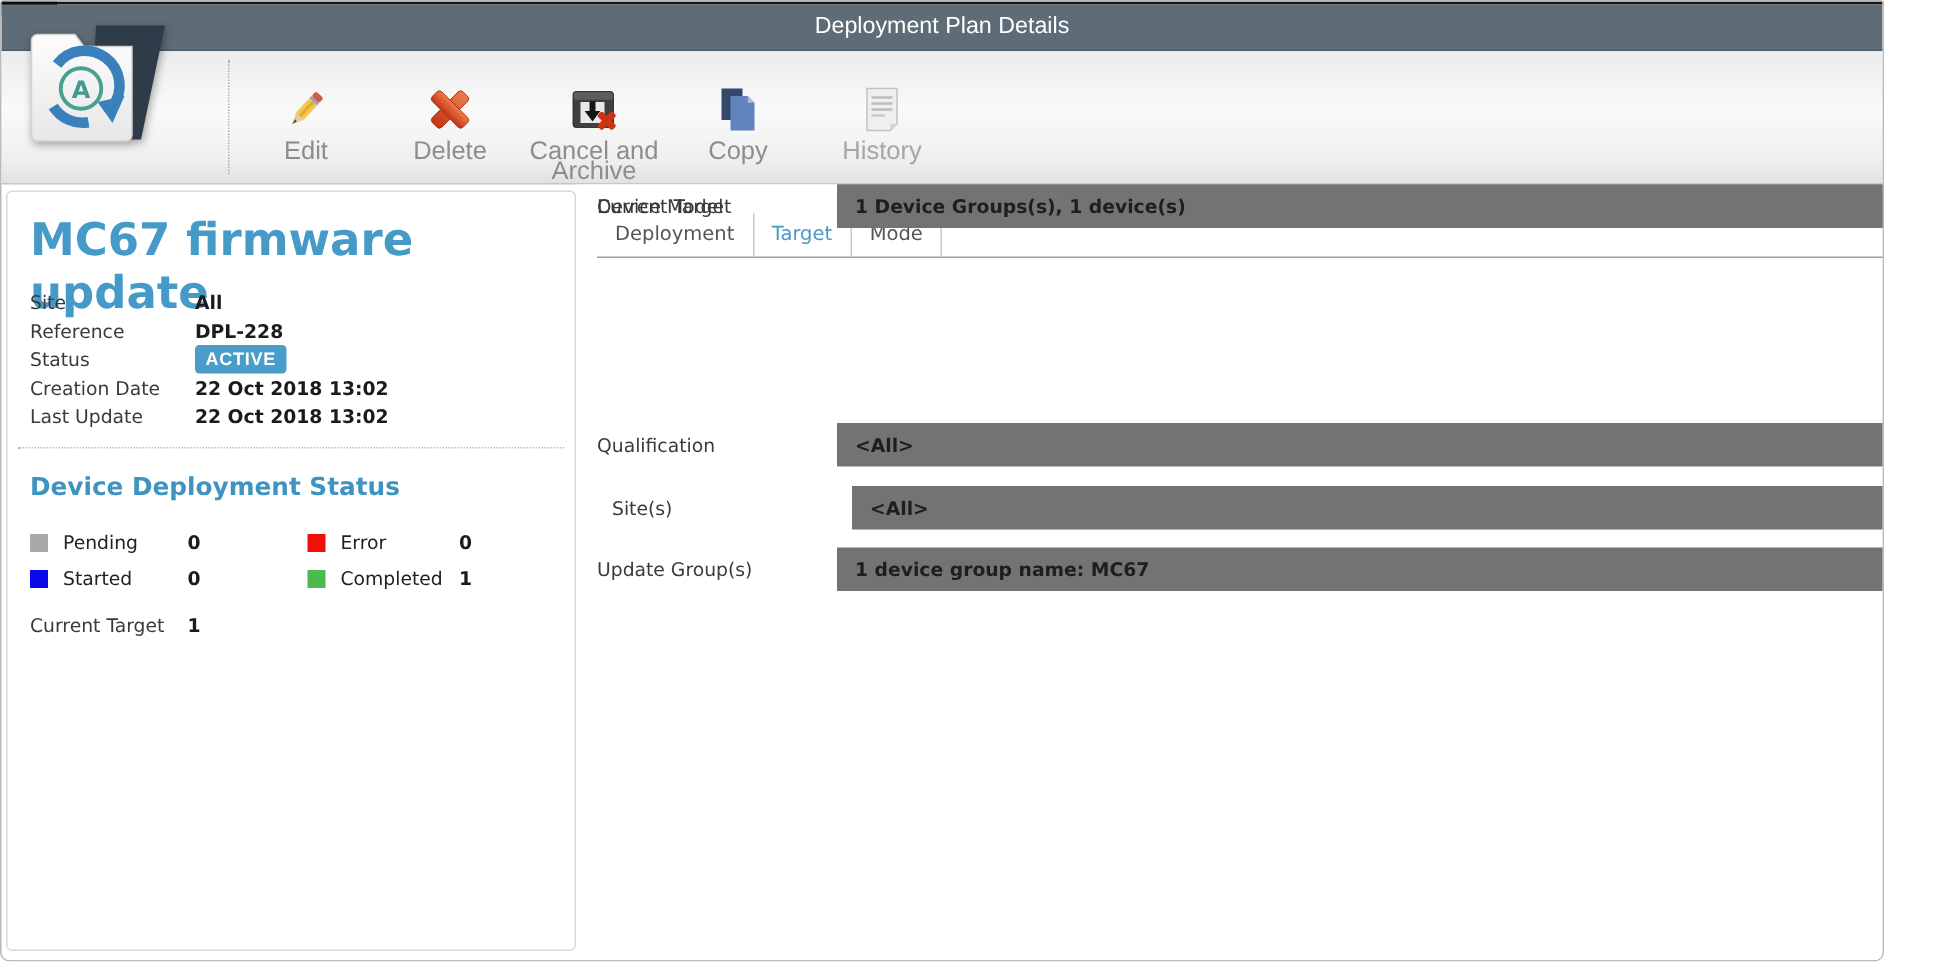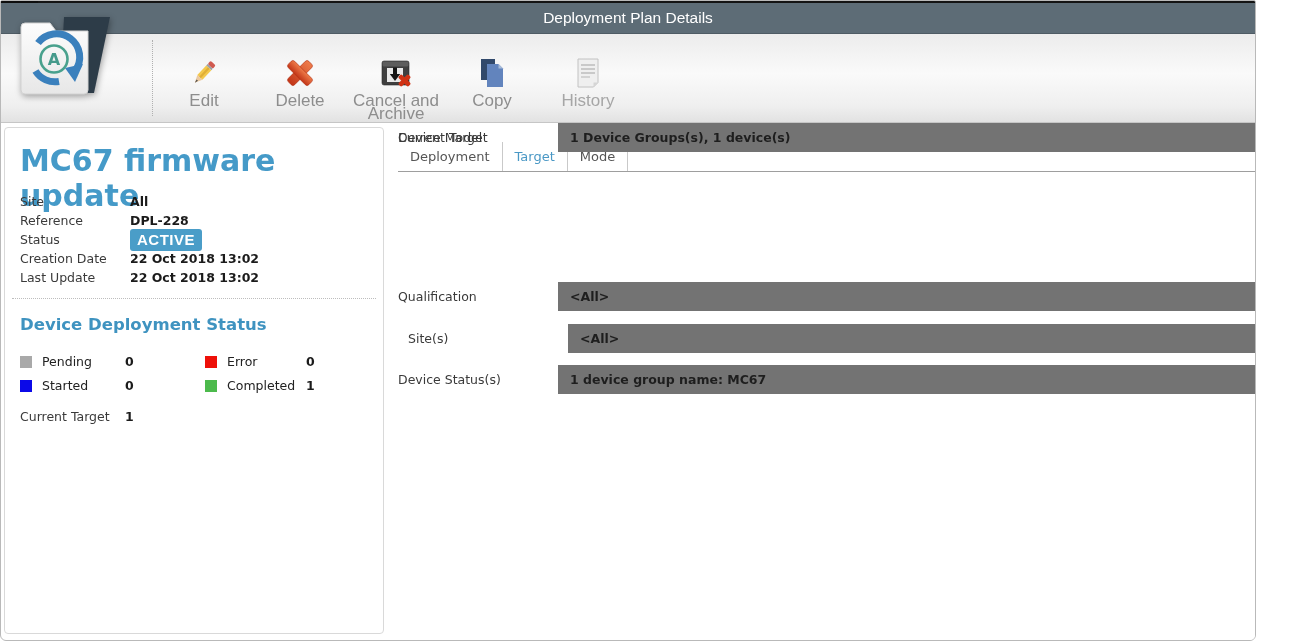--- a/index.html
+++ b/index.html
@@ -44,7 +44,7 @@
   .info-label{ width:110px; }
   .info-value{ font-weight:bold; color:#1b1b1b; }
   .badge{
-    background:#4a9dc8; color:#fff; font-size:15px; font-weight:bold;
+    background:#4a9dc8; color:#fff; font-size:12px; font-weight:bold;
     padding:2px 7px 3px; border-radius:3px; letter-spacing:.5px;
     font-family:"Liberation Sans", sans-serif;
   }

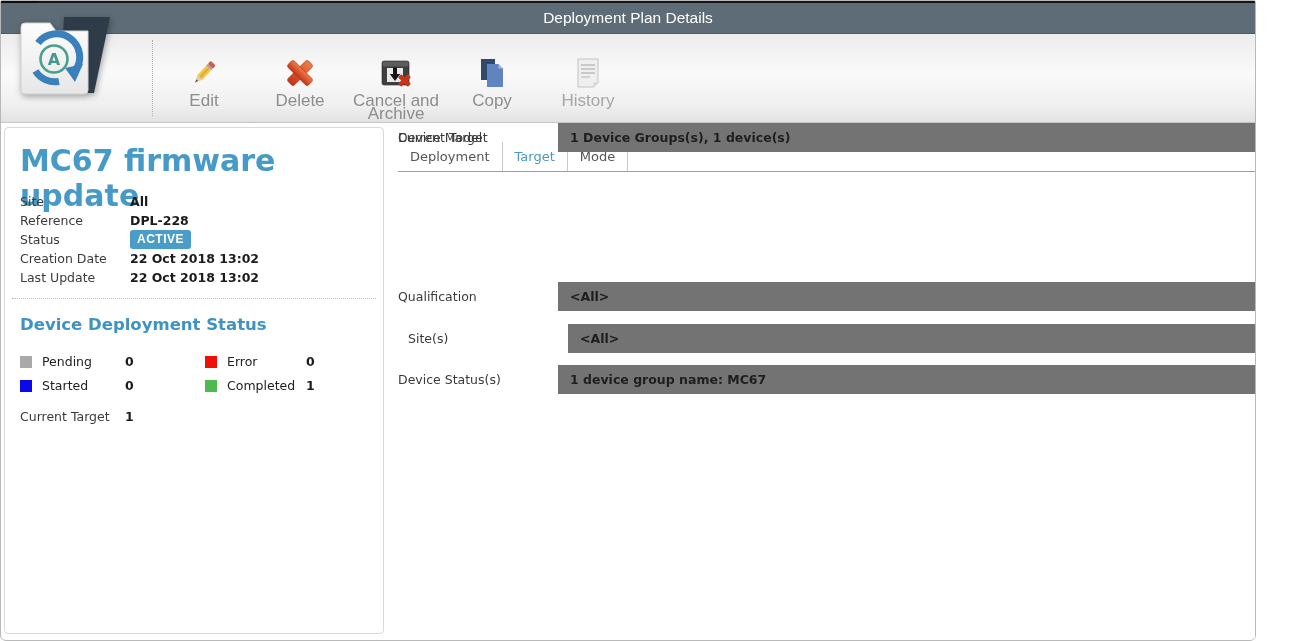--- a/index.html
+++ b/index.html
@@ -266,7 +266,7 @@
       <span class="field-value">&lt;All&gt;</span>
     </div>
     <div class="field-row">
-      <span class="field-label">Device Status(s)</span>
+      <span class="field-label">Update Group(s)</span>
       <span class="field-value">1 device group name: MC67</span>
     </div>
     <div class="field-row">

